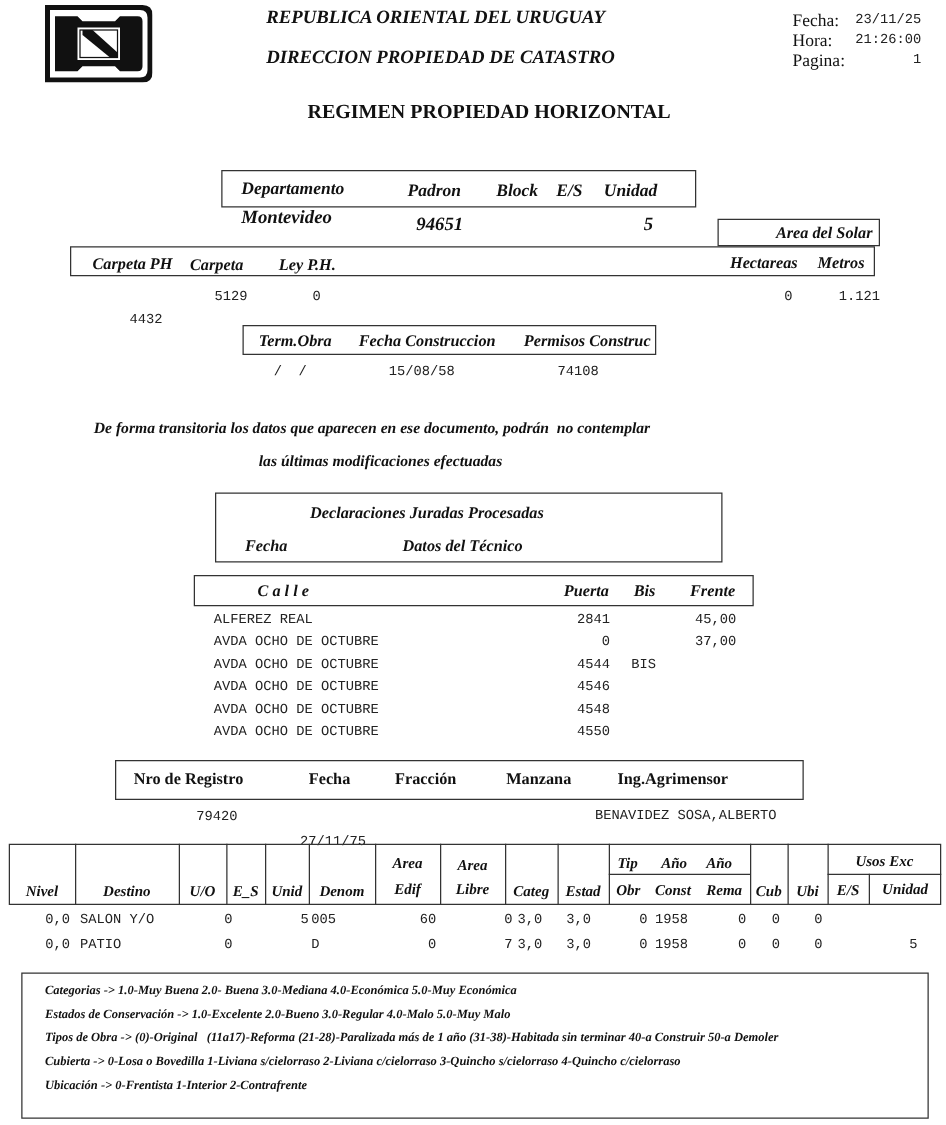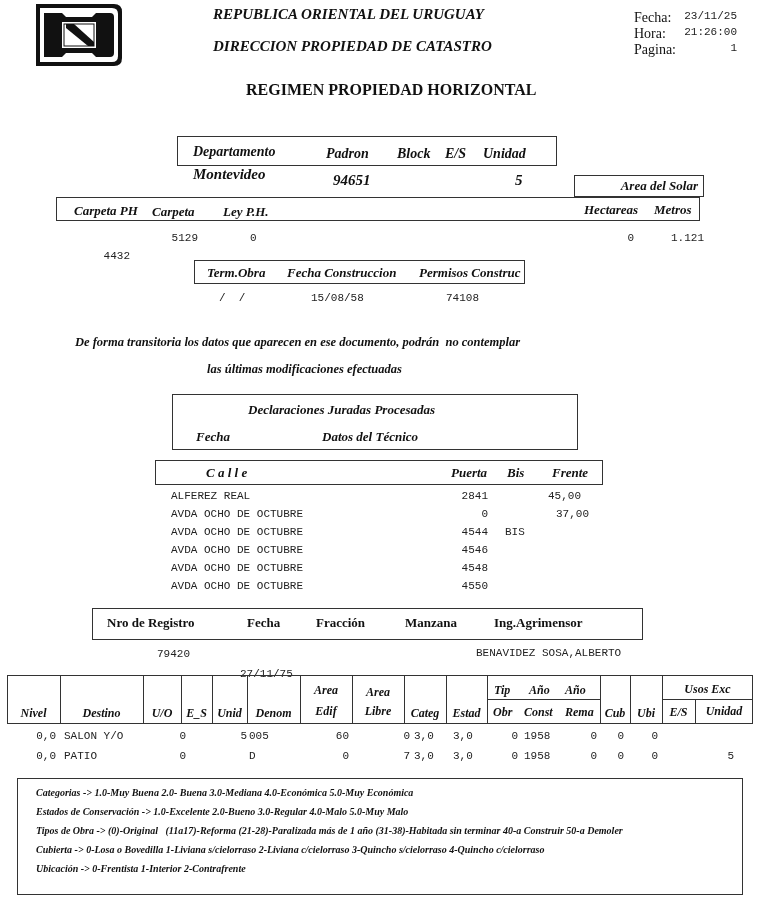--- a/index.html
+++ b/index.html
@@ -93,7 +93,7 @@
     <div class="abs mono" style="left:171px; top:490px;">ALFEREZ REAL</div>
     <div class="abs mono r" style="left:440px; top:490px; width:48px;">2841</div>
     <div class="abs mono" style="left:505px; top:490px;"></div>
-    <div class="abs mono r" style="left:540px; top:490px; width:49px;text-align:center;">45,00</div>
+    <div class="abs mono r" style="left:540px; top:490px; width:49px;">45,00</div>
     <div class="abs mono" style="left:171px; top:508px;">AVDA OCHO DE OCTUBRE</div>
     <div class="abs mono r" style="left:440px; top:508px; width:48px;">0</div>
     <div class="abs mono" style="left:505px; top:508px;"></div>

